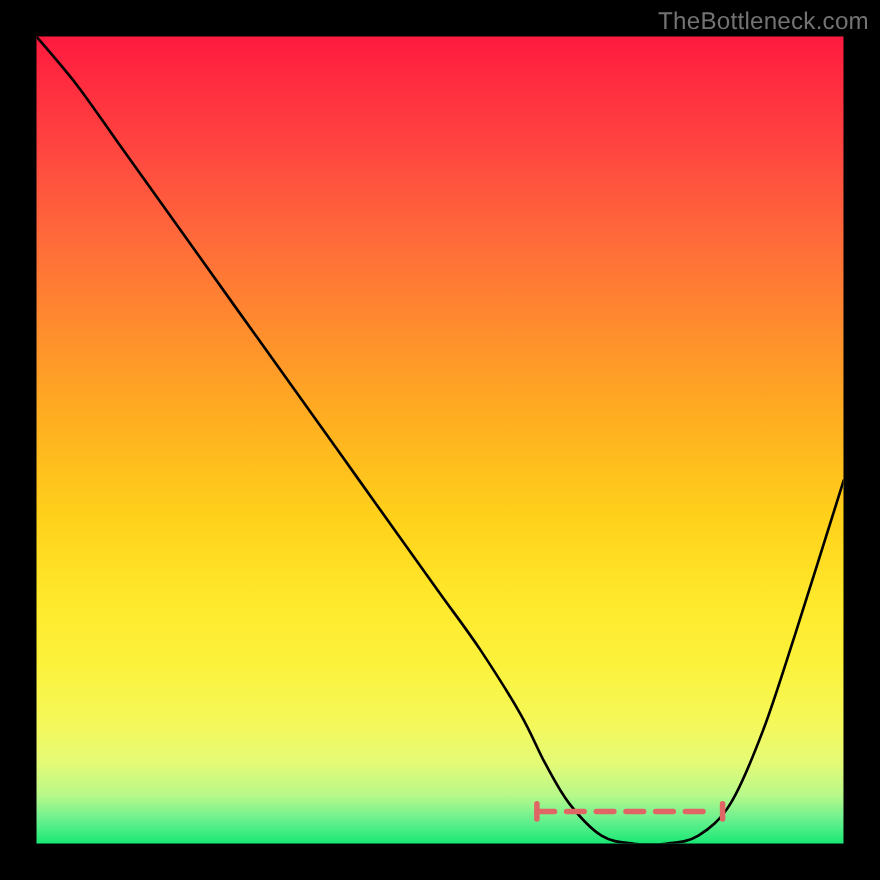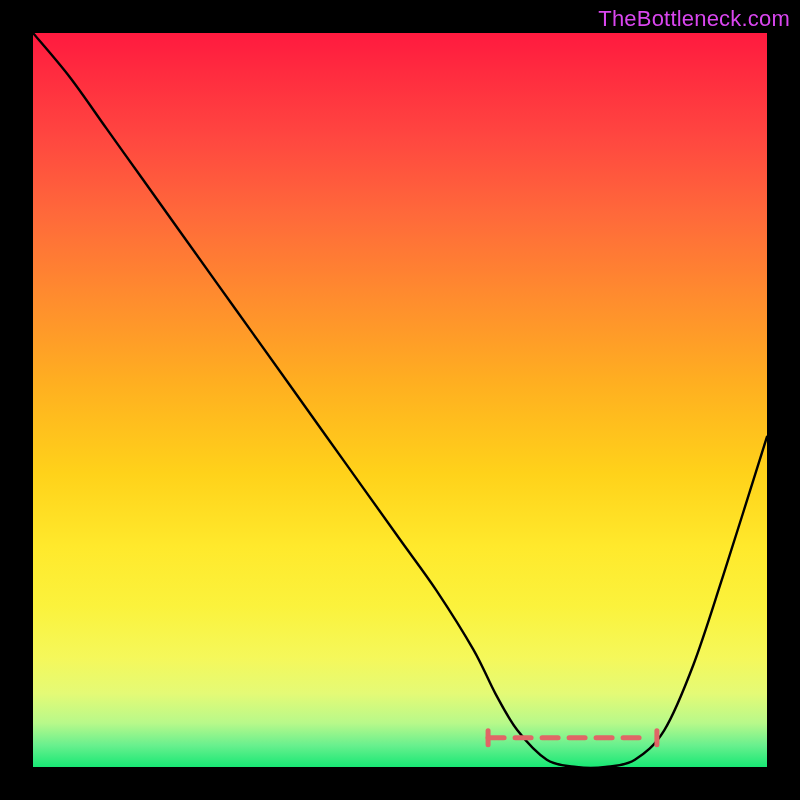--- a/index.html
+++ b/index.html
@@ -15,7 +15,7 @@
     position: absolute;
     top: 6px;
     right: 10px;
-    color: #d946ef;
+    color: #737373;
     font-size: 22px;
     font-weight: 400;
     letter-spacing: 0.2px;

